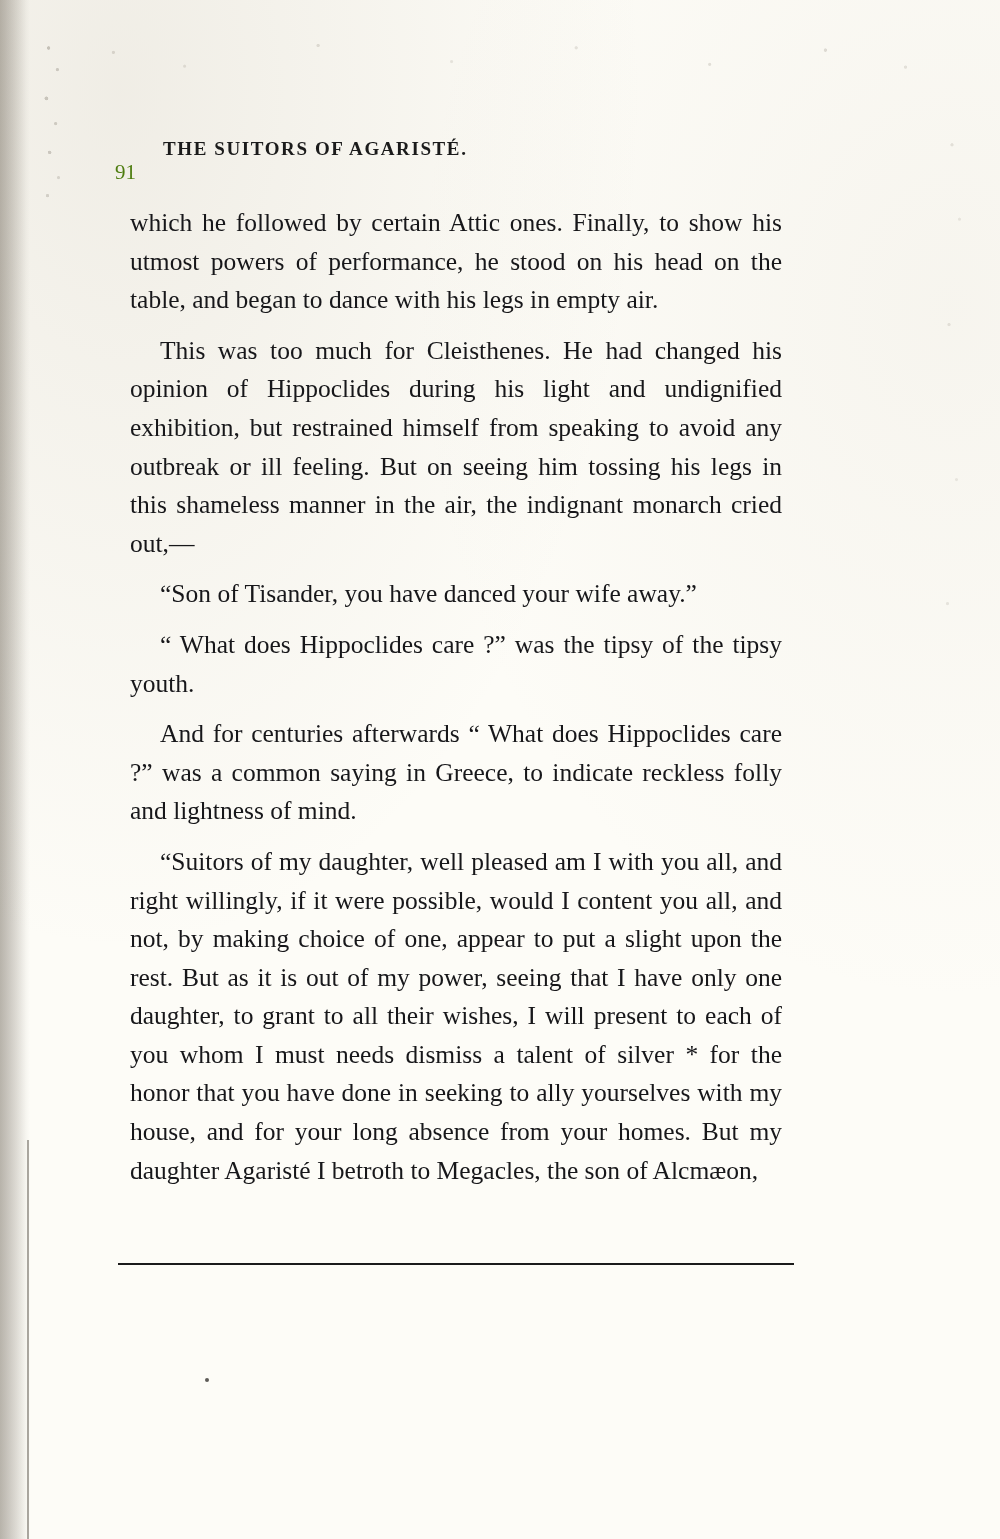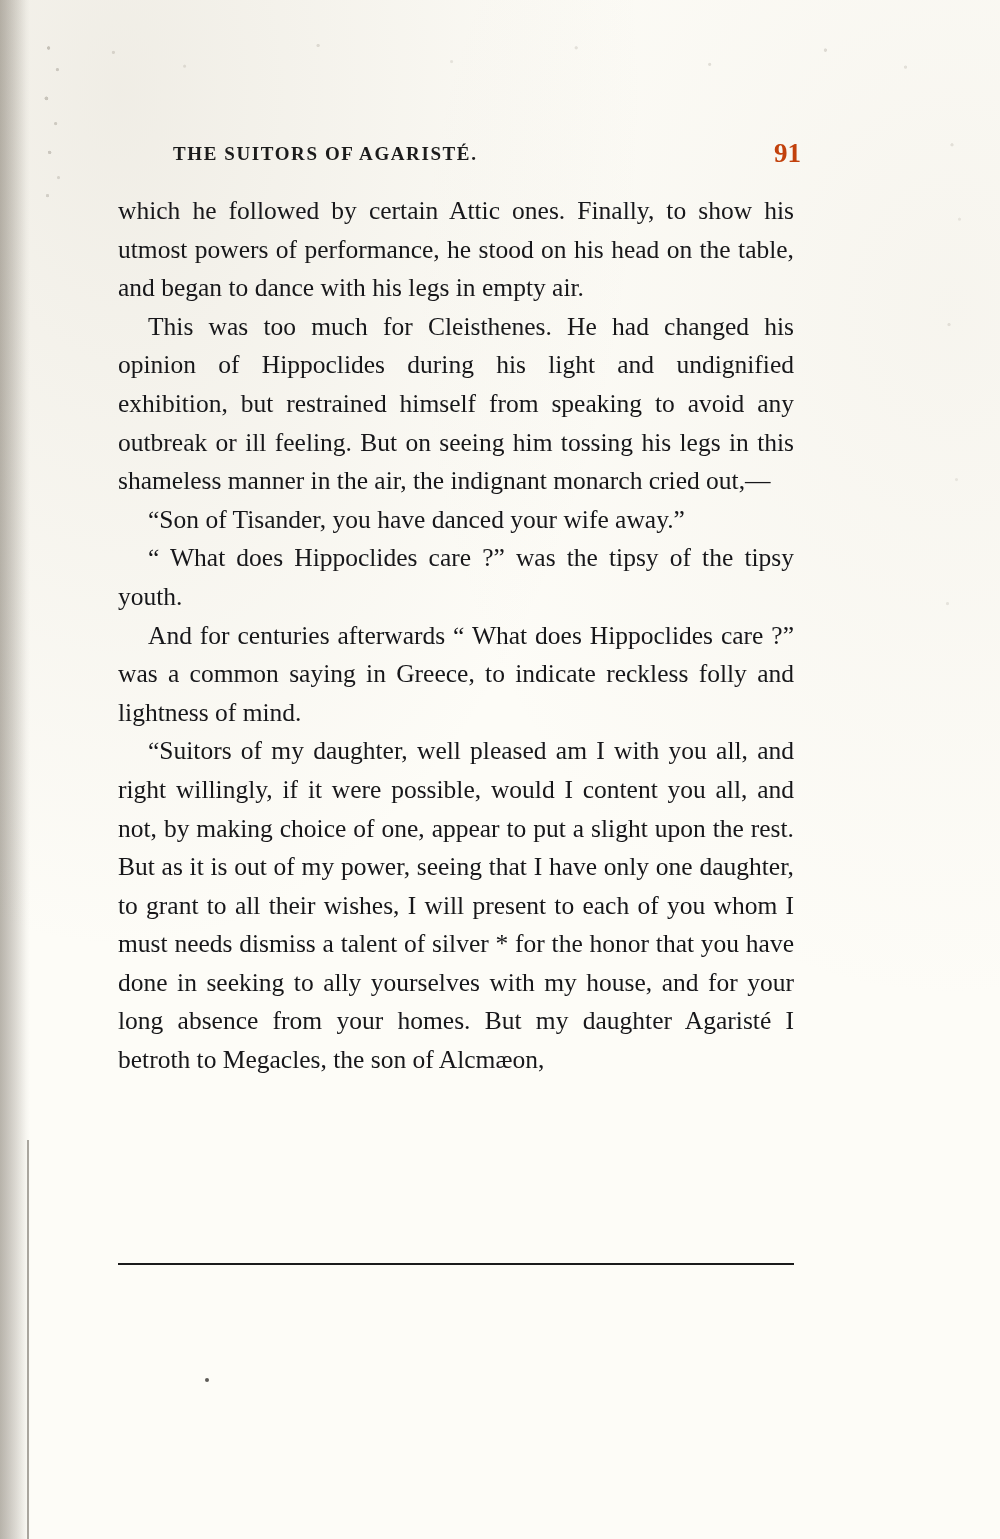--- a/index.html
+++ b/index.html
@@ -86,12 +86,13 @@
 
   .running-head {
     position: absolute;
-    left: 125px;
+    left: 115px;
     top: 138px;
     width: 676px;
     display: flex;
-    align-items: center;
+    align-items: flex-start;
     justify-content: space-between;
+    flex-direction: column;
   }
   .head-title {
     font-family: "Liberation Serif", serif;

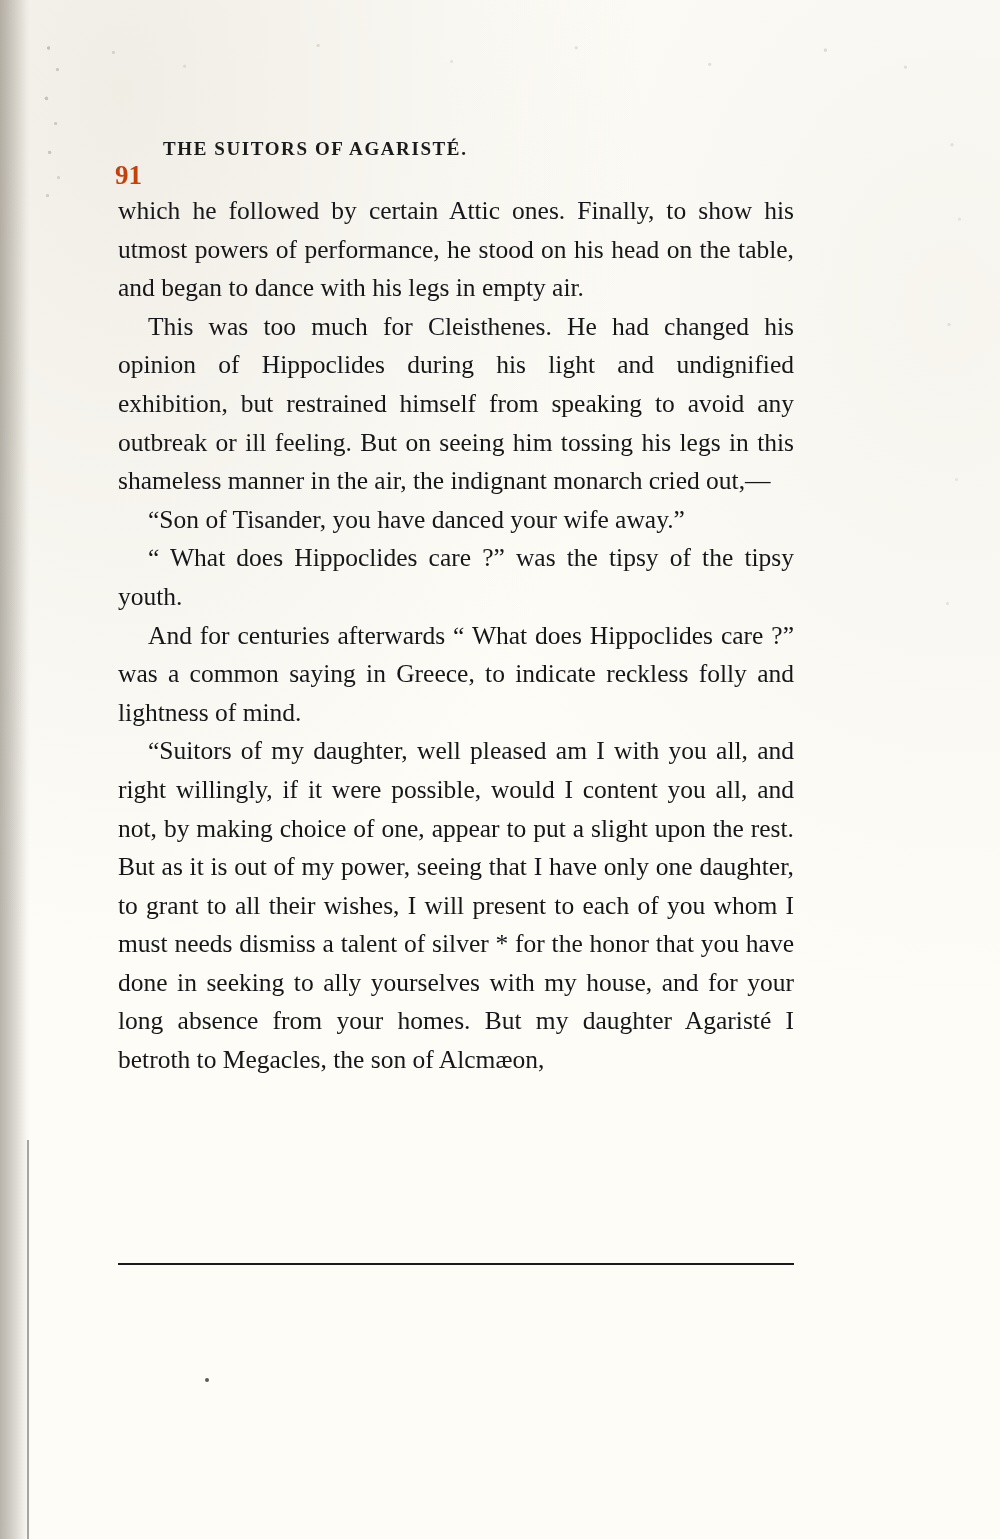--- a/index.html
+++ b/index.html
@@ -104,9 +104,9 @@
   }
   .page-number {
     font-family: "Liberation Serif", serif;
-    font-weight: 700;
-    font-size: 27px;
-    color: #c2410c;
+    font-weight: 400;
+    font-size: 21px;
+    color: #4d7c0f;
   }
 
   .body-text {

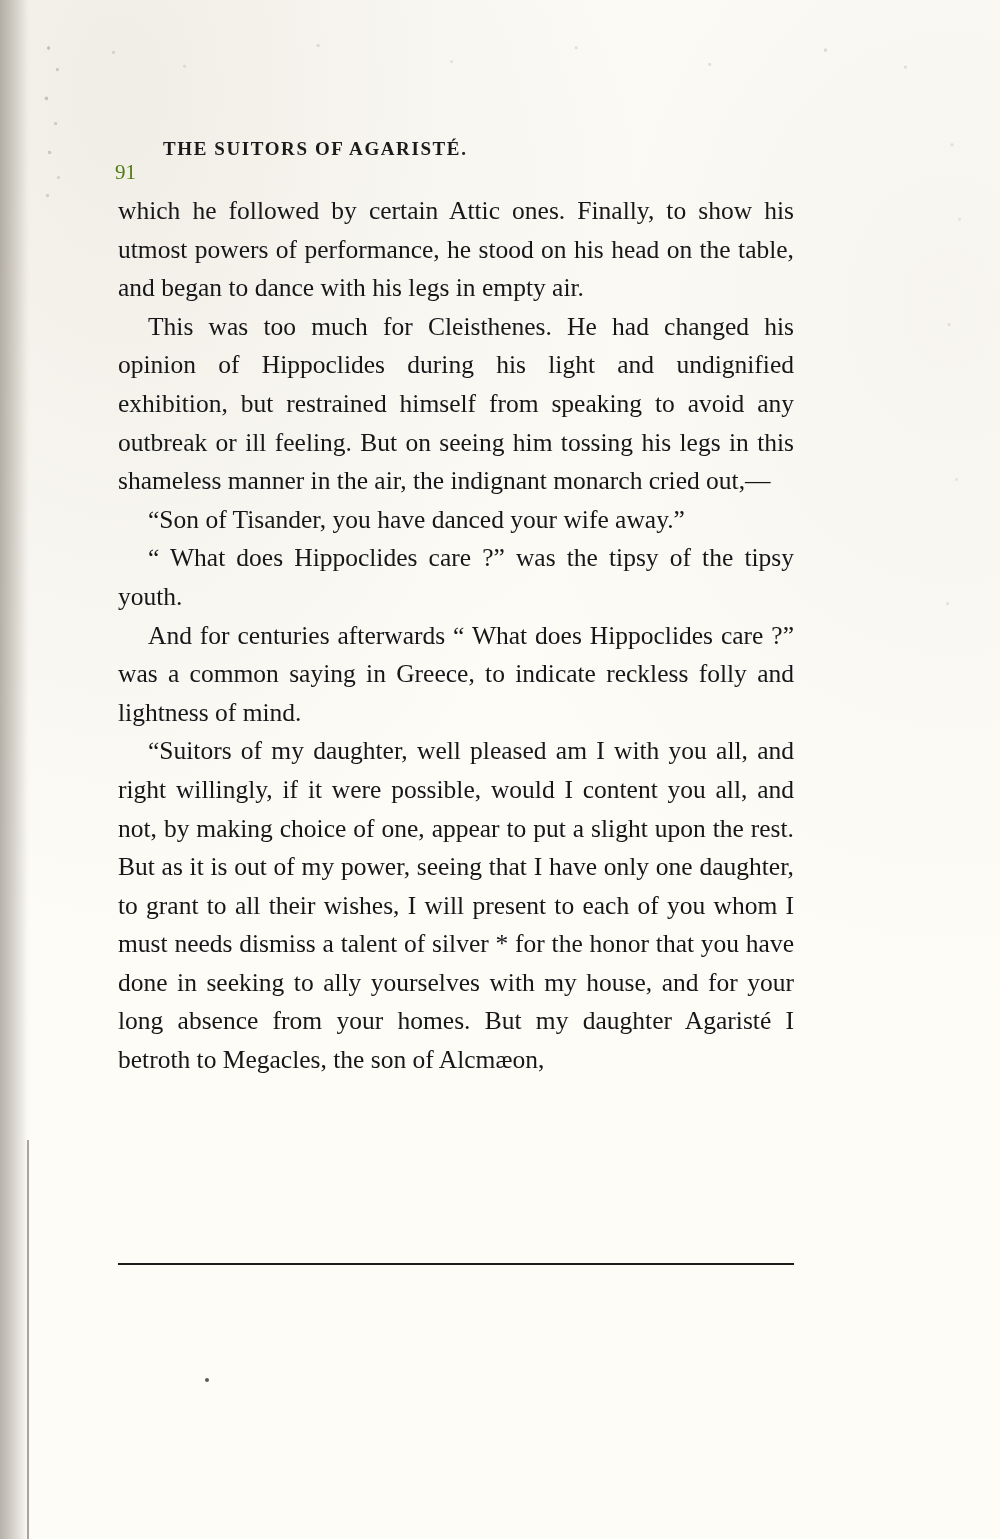--- a/index.html
+++ b/index.html
@@ -122,7 +122,7 @@
     -webkit-font-smoothing: antialiased;
   }
   .body-text p {
-    margin: 0;
+    margin: 12px;
     text-indent: 30px;
   }
   .body-text p.noindent {

